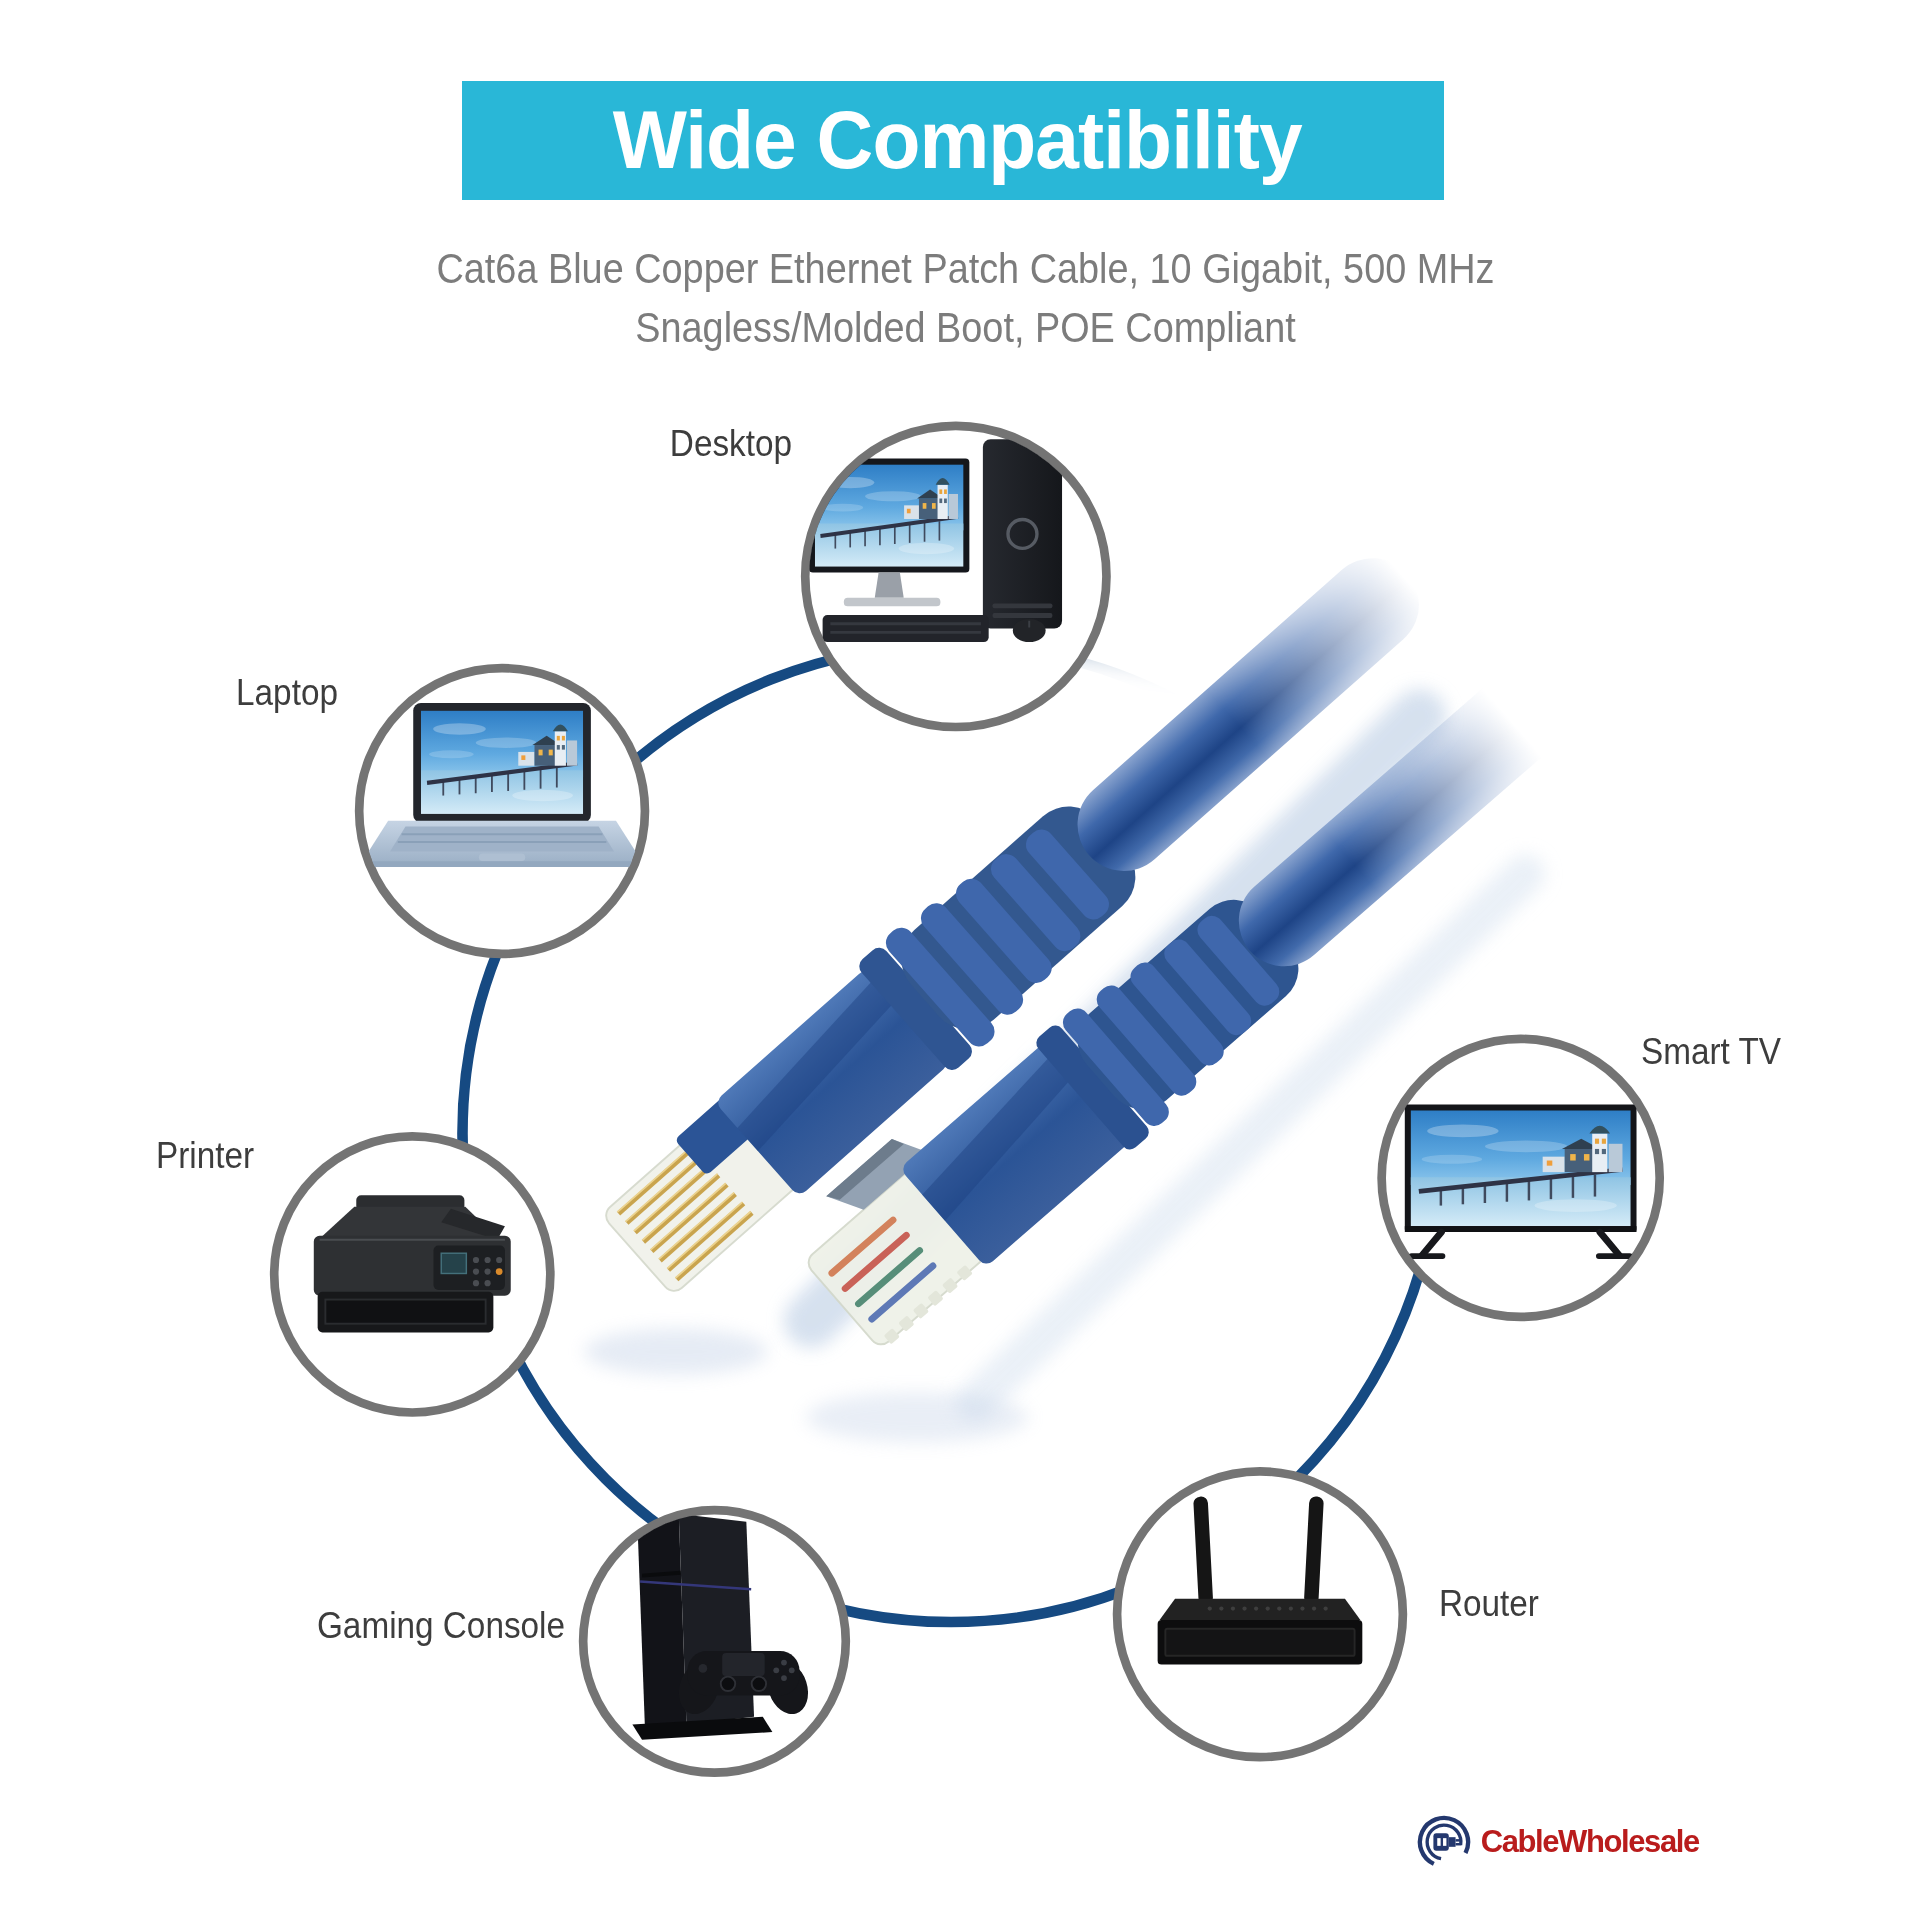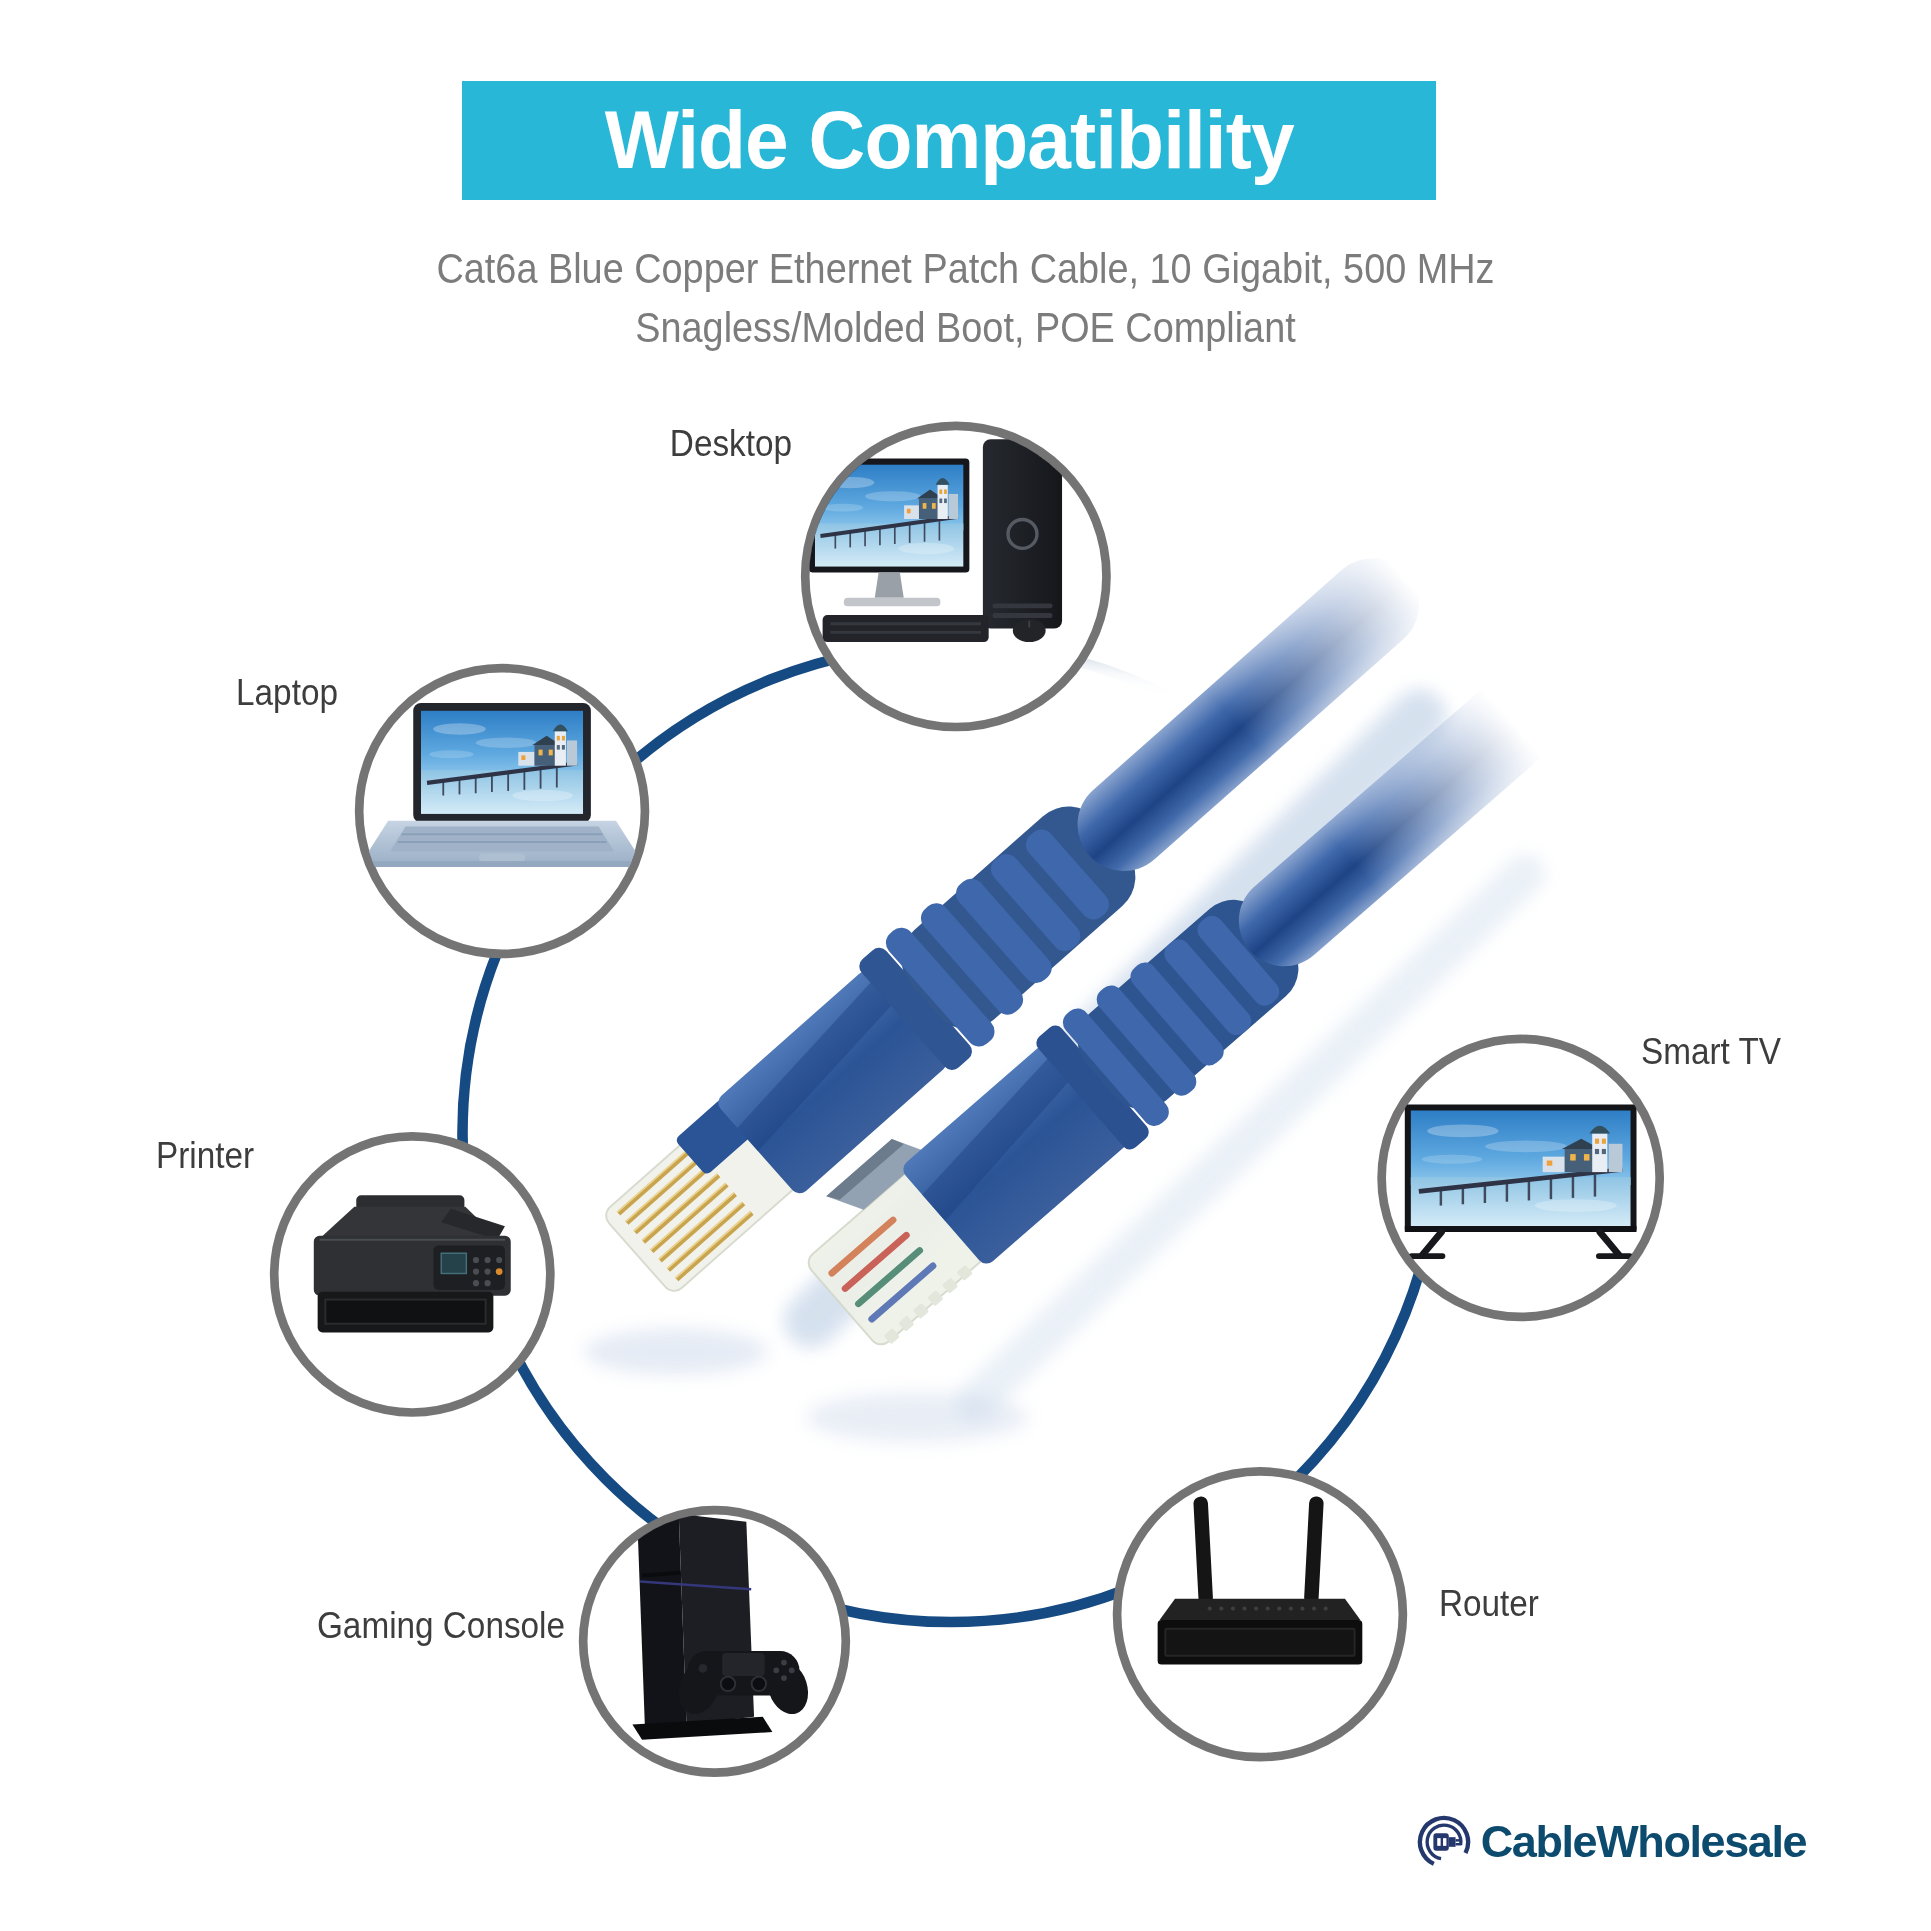--- a/index.html
+++ b/index.html
@@ -7,7 +7,7 @@
           font-family:"Liberation Sans","DejaVu Sans",sans-serif;}
   
   .banner{position:absolute;left:462px;top:81px;width:974px;height:119px;background:#29b7d7;
-          display:flex;align-items:center;justify-content:center;}
+          display:flex;align-items:center;justify-content:center;padding-left:8px;}
   .banner h1{margin:0;color:#ffffff;font-size:81px;font-weight:bold;letter-spacing:-1px;
              transform:scaleX(.97);white-space:nowrap;}
   

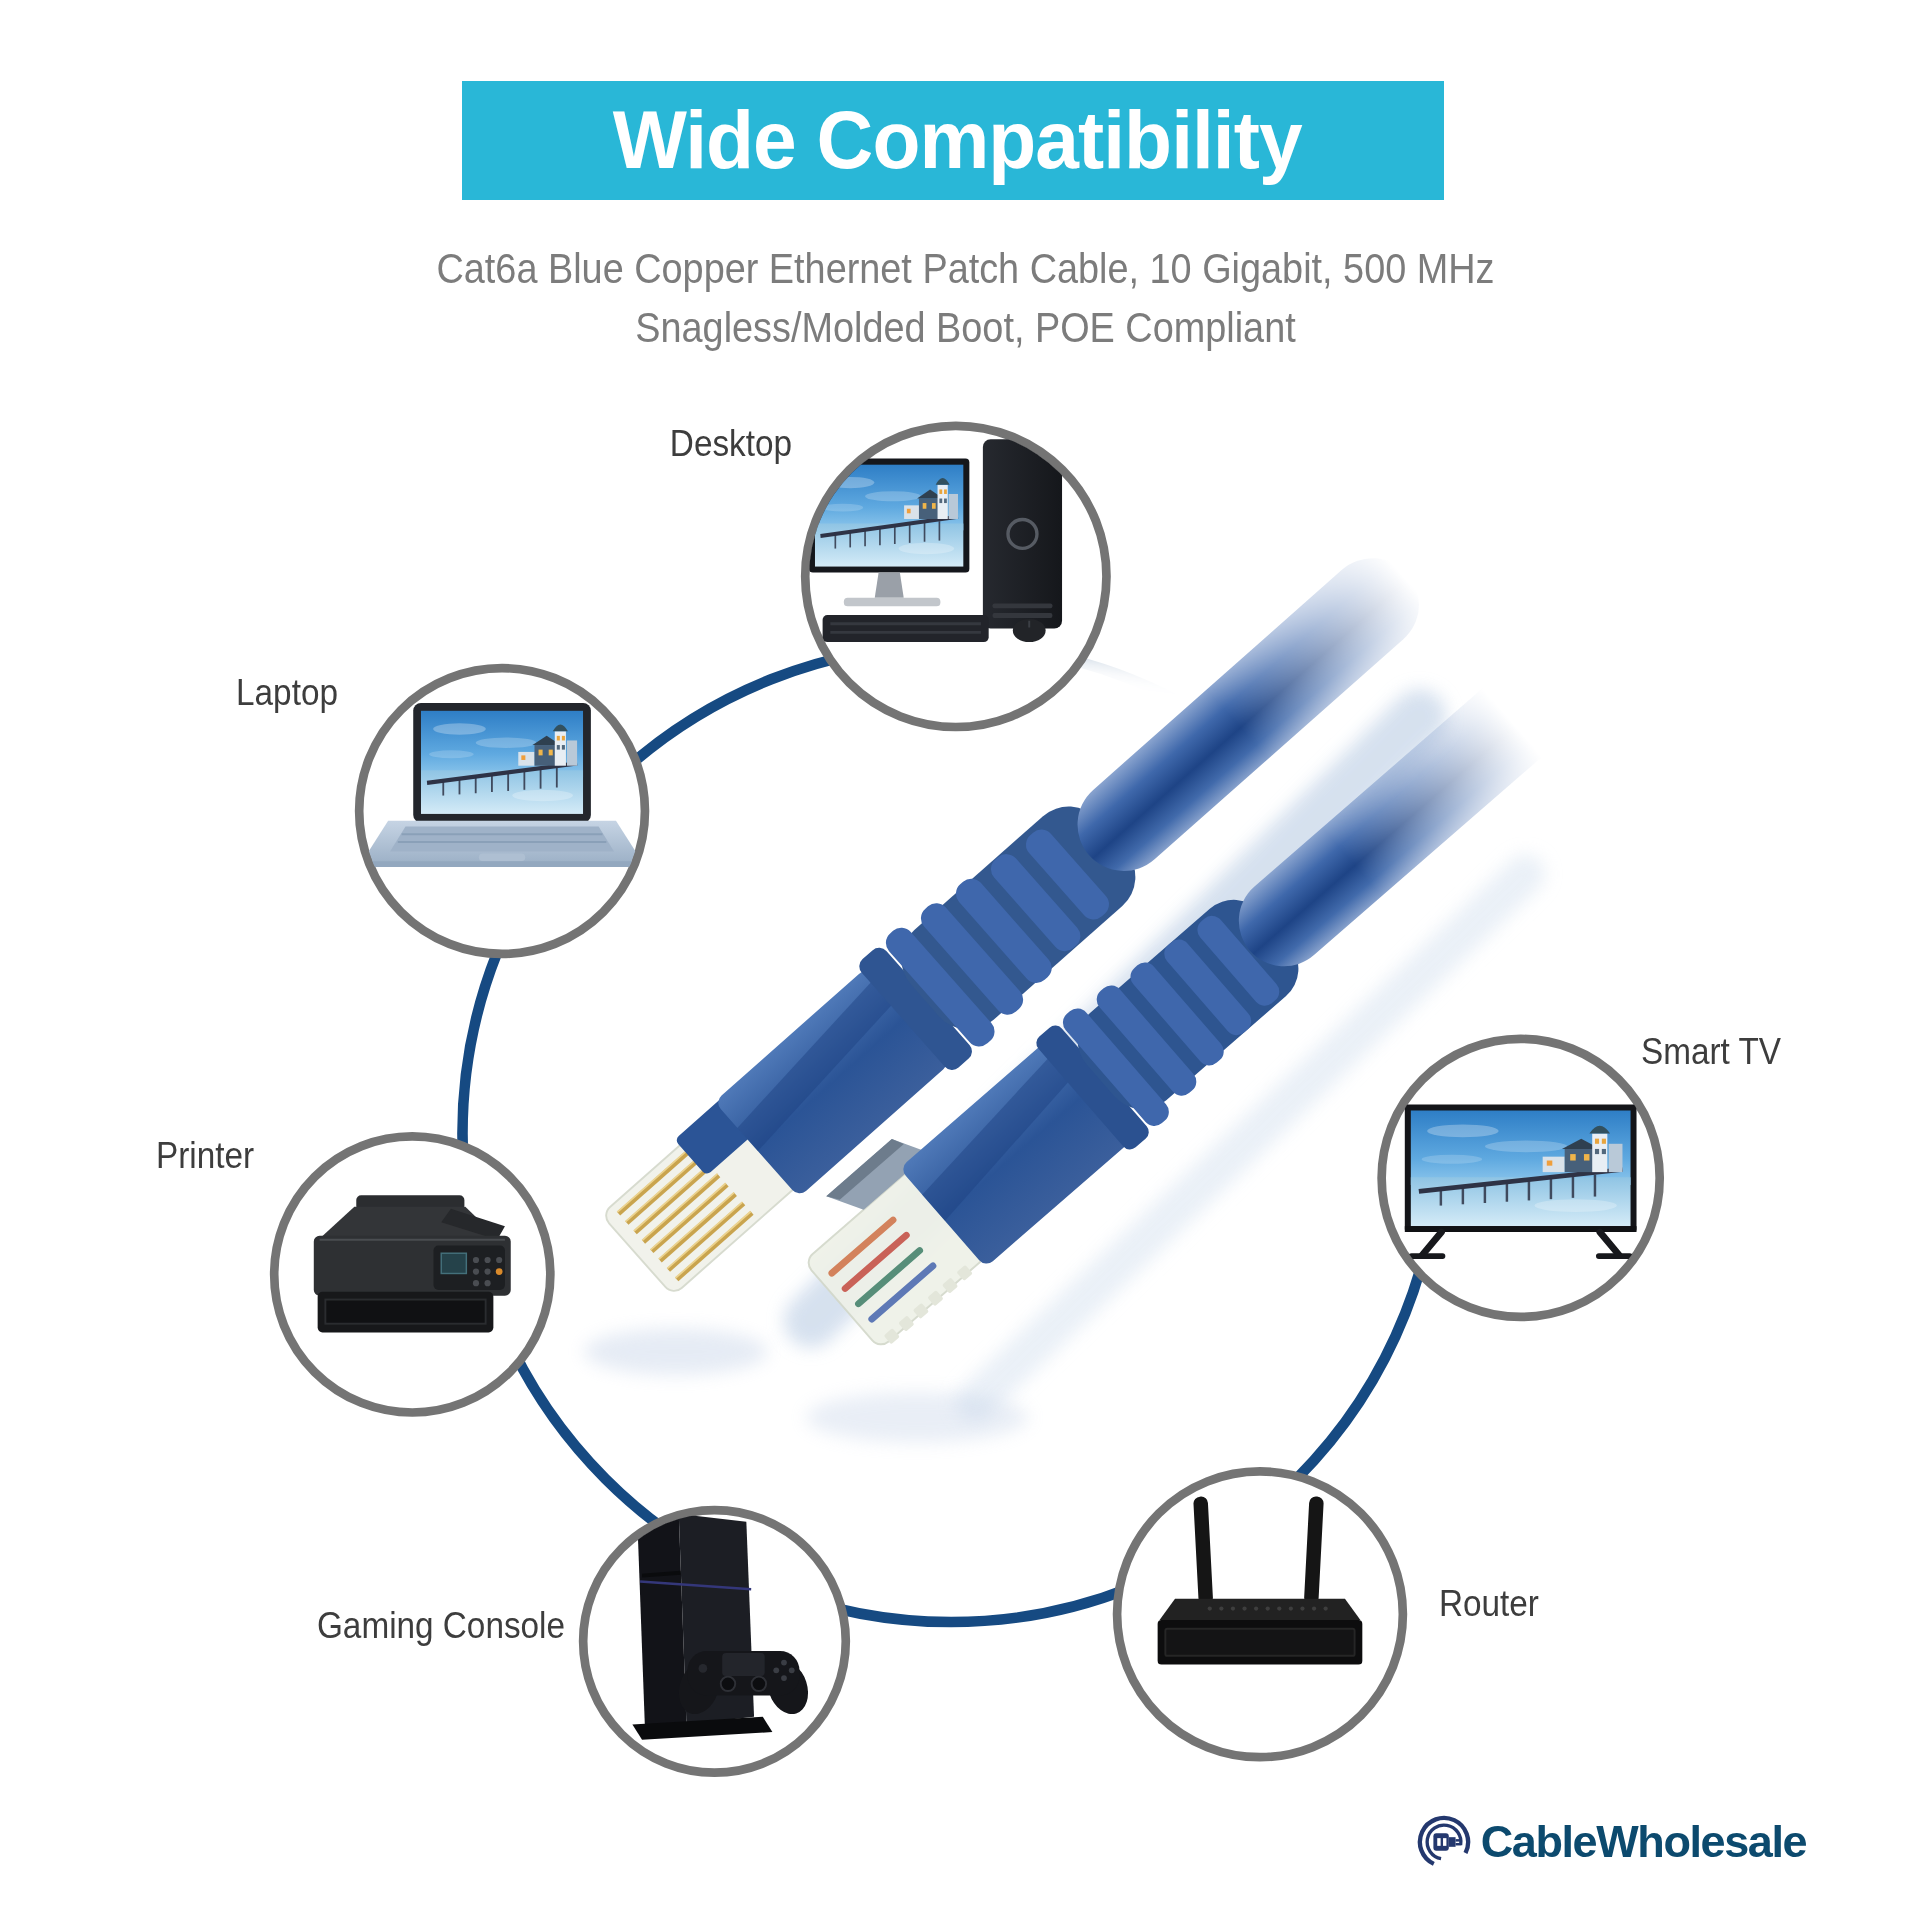--- a/index.html
+++ b/index.html
@@ -28,7 +28,7 @@
   .lbl-smarttv{left:1641px;top:1031px;width:290px;}
   
   .brand{position:absolute;left:1417px;top:1815px;display:flex;align-items:center;gap:9.7px;}
-  .brand .name{color:#0c4a6e;font-size:45px;font-weight:bold;letter-spacing:-1.4px;white-space:nowrap;text-align:center;}
+  .brand .name{color:#b91c1c;font-size:31px;font-weight:bold;letter-spacing:-1.4px;white-space:nowrap;text-align:center;}
 </style>
 </head>
 <body>

